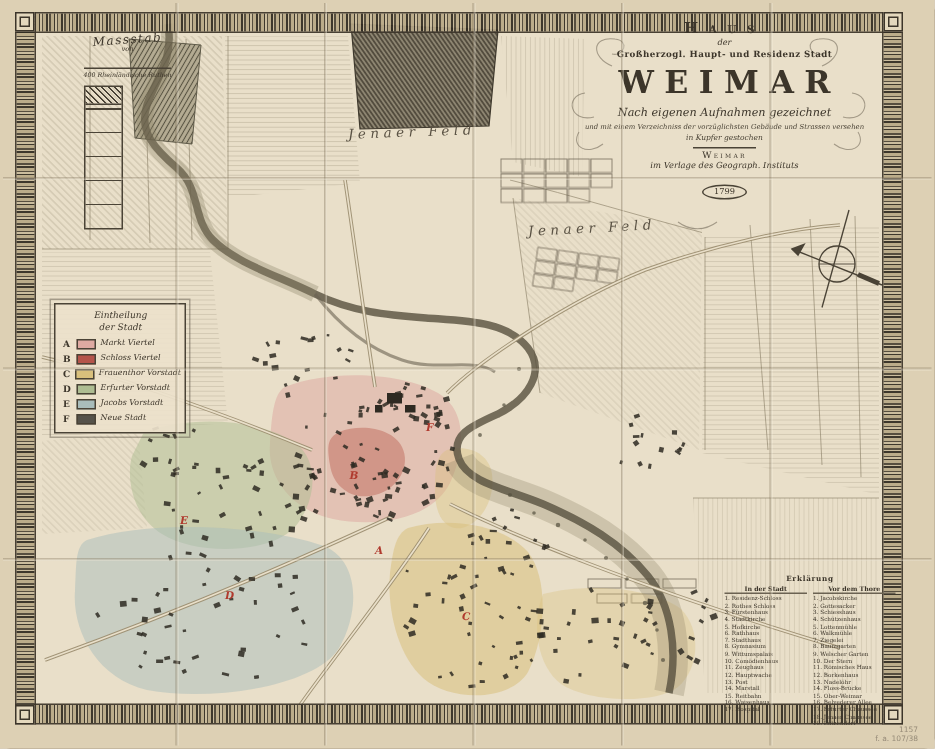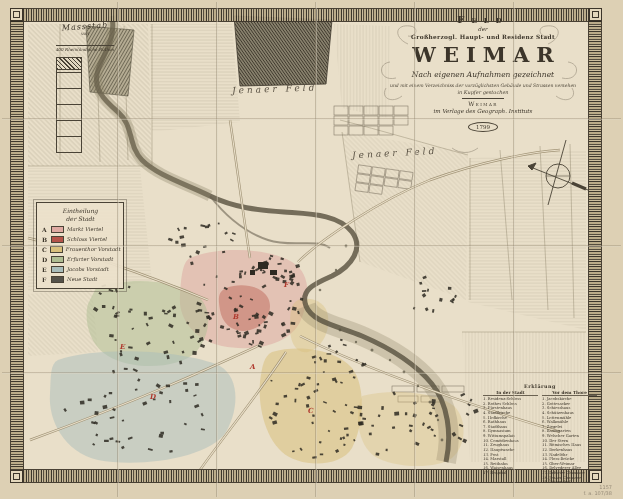--- a/index.html
+++ b/index.html
@@ -563,7 +563,7 @@
   <div class="corner" style="left:589px;top:470px;"></div>
 
   <div id="cartouche">
-    <div class="c-plan">Feld</div>
+    <div class="c-plan">Haus</div>
     <div class="c-der">der</div>
     <div class="c-sub">Großherzogl. Haupt- und Residenz Stadt</div>
     <div class="c-city">WEIMAR</div>

